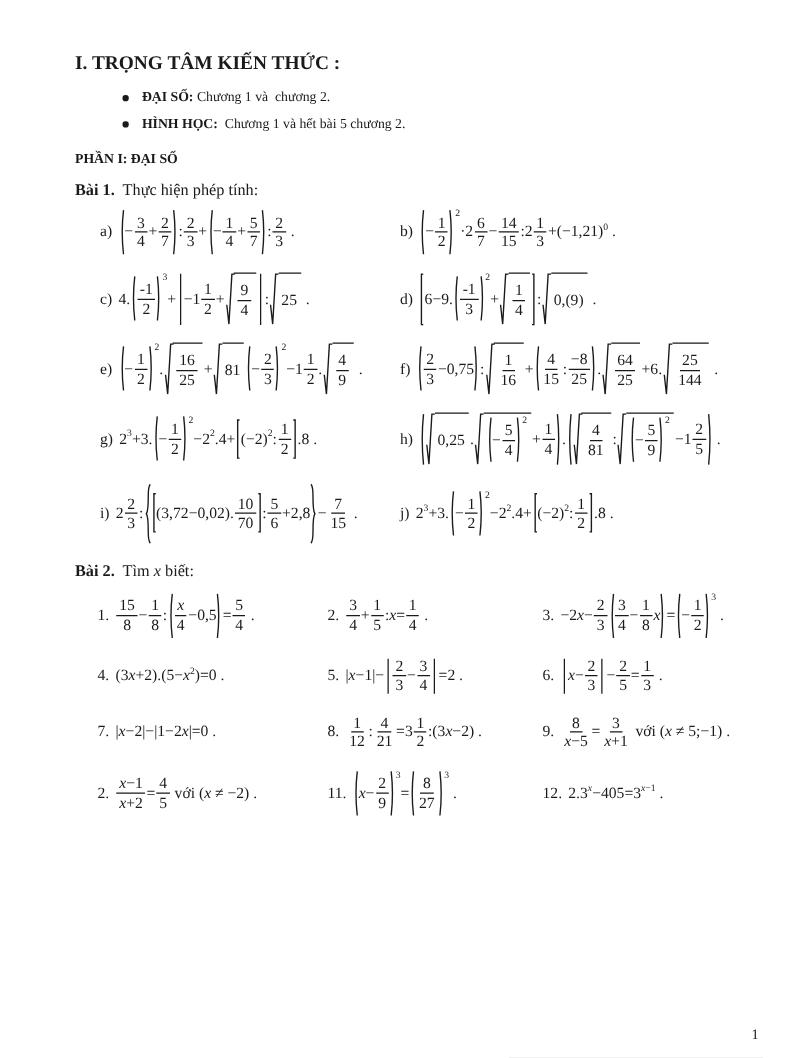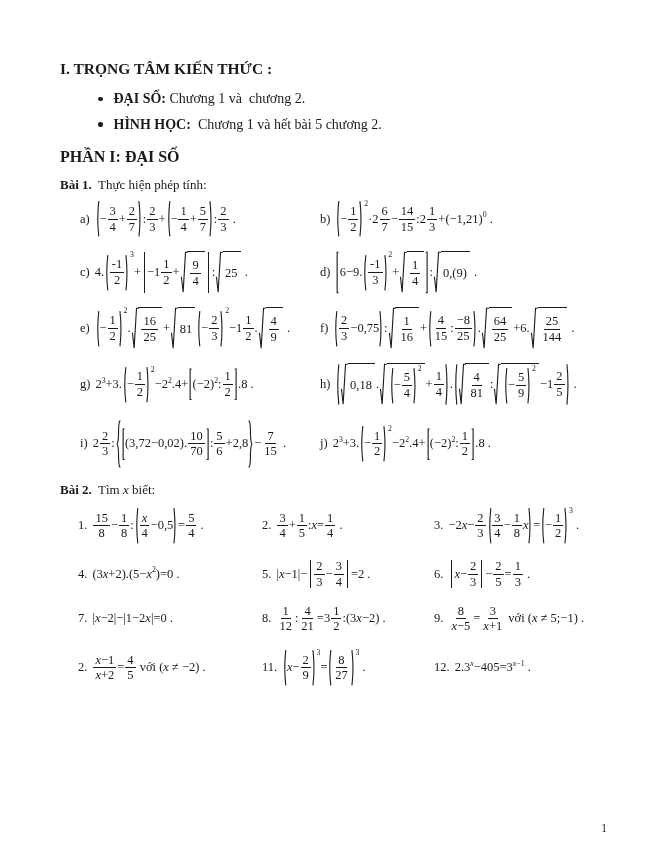--- a/index.html
+++ b/index.html
@@ -19,7 +19,7 @@
   .doc-year{font-weight:bold;font-style:italic;font-size:13.5px;margin-top:9px;white-space:pre;}
   
   .h1{font-weight:bold;font-size:15.5px;margin:0;}
-  .sec1-h{margin-top:46px;}
+  .sec1-h{margin-top:28px;}
   .bullets{margin:10px 0 0 0;padding:0;list-style:none;}
   .bullets li{display:flex;align-items:flex-start;margin:4px 0 4px 38px;font-size:14px;line-height:1.55;}
   .dot{width:4.5px;height:4.5px;border-radius:50%;background:#1a1a1a;flex:none;align-self:center;margin-right:11px;}

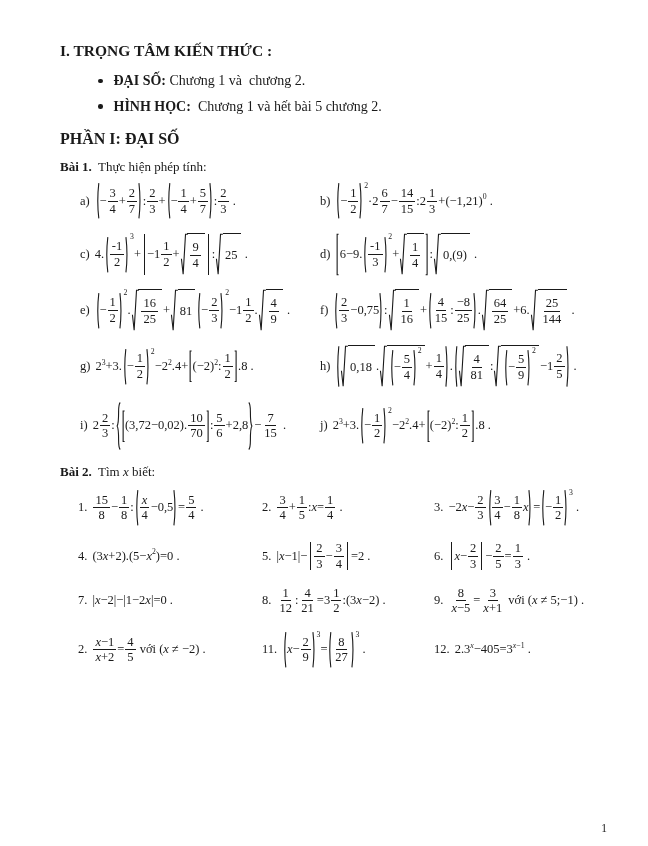--- a/index.html
+++ b/index.html
@@ -21,7 +21,7 @@
   .h1{font-weight:bold;font-size:15.5px;margin:0;}
   .sec1-h{margin-top:28px;}
   .bullets{margin:10px 0 0 0;padding:0;list-style:none;}
-  .bullets li{display:flex;align-items:flex-start;margin:4px 0 4px 38px;font-size:14px;line-height:1.55;}
+  .bullets li{display:flex;align-items:flex-start;margin:4px 0 4px 38px;font-size:11px;line-height:1.55;}
   .dot{width:4.5px;height:4.5px;border-radius:50%;background:#1a1a1a;flex:none;align-self:center;margin-right:11px;}
   .b-label{font-weight:bold;white-space:pre;}
   .b-text{white-space:pre;}

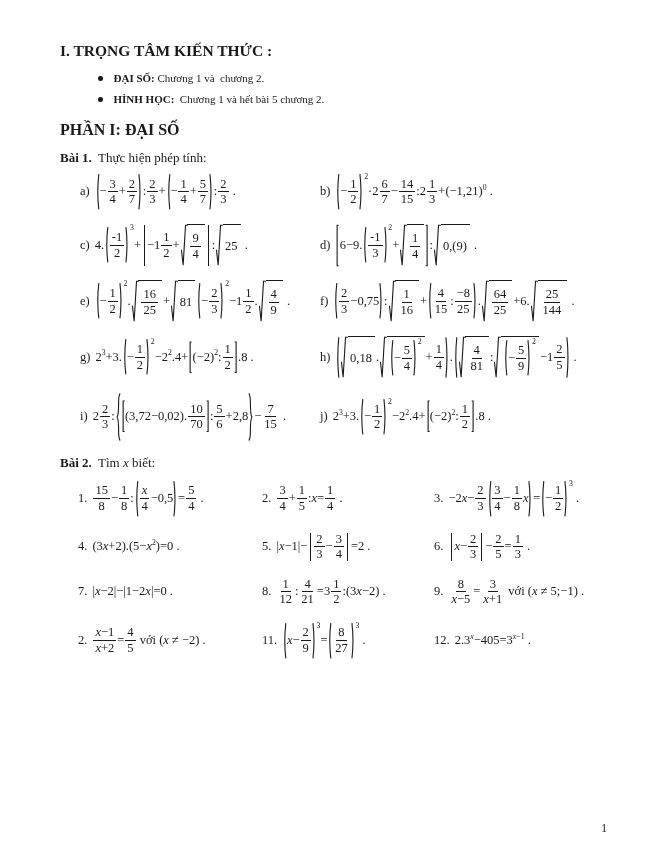--- a/index.html
+++ b/index.html
@@ -26,7 +26,7 @@
   .b-label{font-weight:bold;white-space:pre;}
   .b-text{white-space:pre;}
   .sec2-h{margin-top:34px;}
-  .part-h{font-weight:bold;font-size:16px;margin:13px 0 0 0;}
+  .part-h{font-weight:bold;font-size:11px;margin:13px 0 0 0;}
   .bai-title{margin:11px 0 0 0;font-size:13px;}
   .bai-label{font-weight:bold;}
   .bai-intro{white-space:pre;}

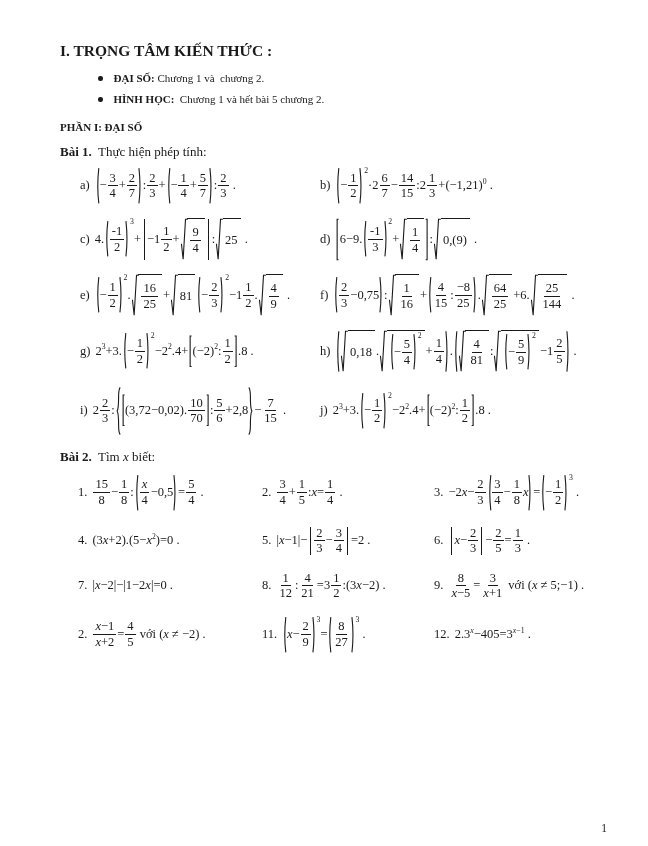--- a/index.html
+++ b/index.html
@@ -617,7 +617,7 @@
                   <path d="M1 60 L5 96 L10.5 3 L16 3" fill="none" stroke="#1a1a1a" stroke-width="1.1" vector-effect="non-scaling-stroke"></path>
                 </svg>
                 <span class="sqc">
-                  <span class="tx">0,18</span>
+                  <span class="tx">0,25</span>
                 </span>
               </span>
               <span class="tx">.</span>

